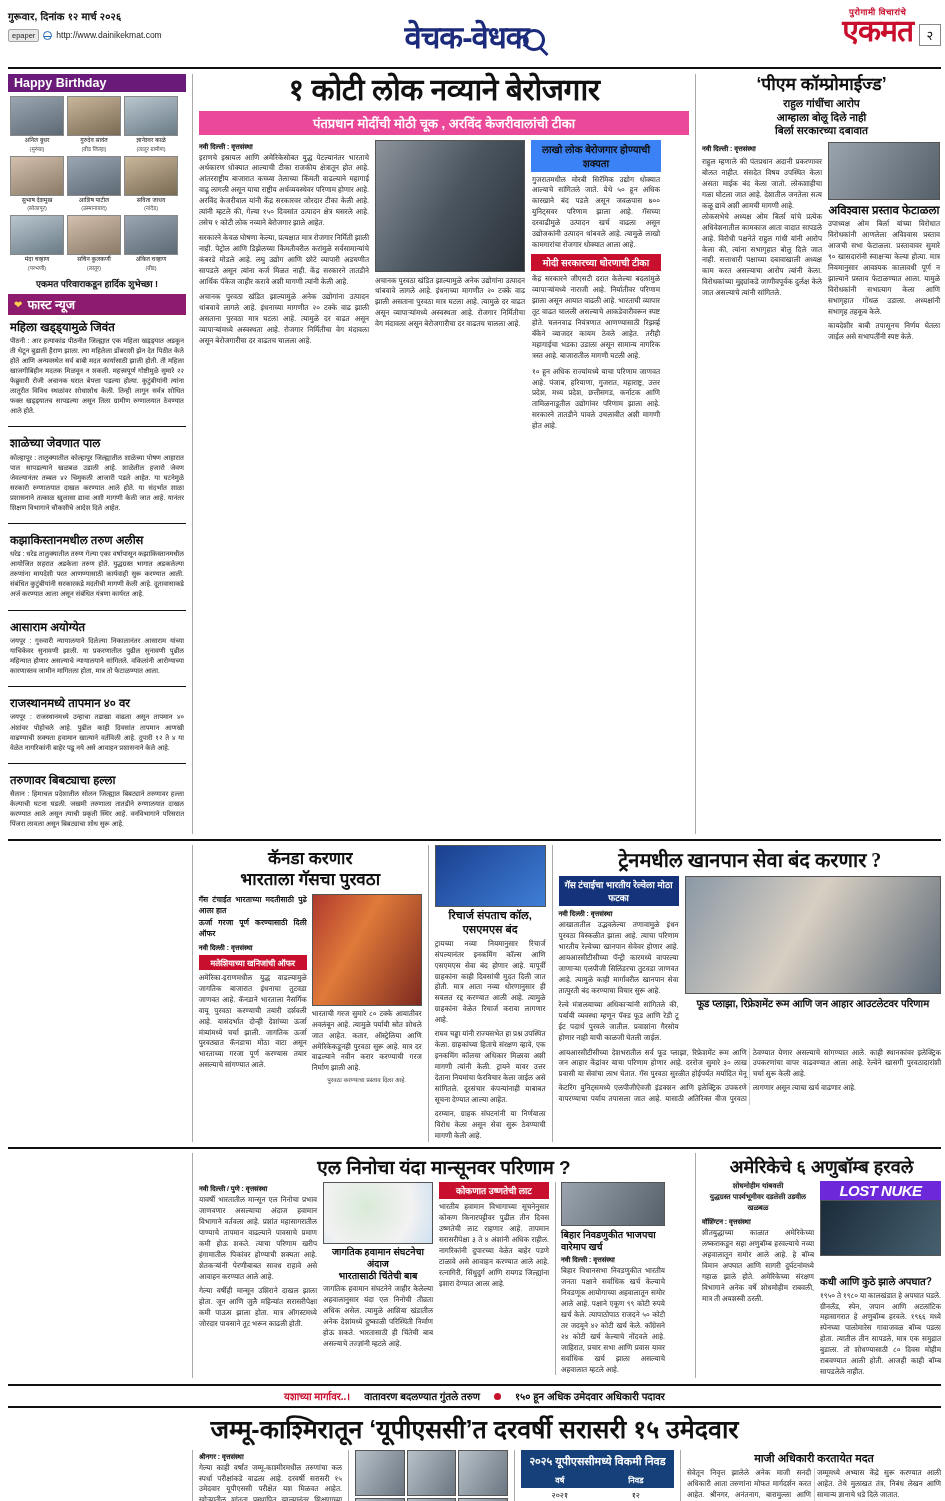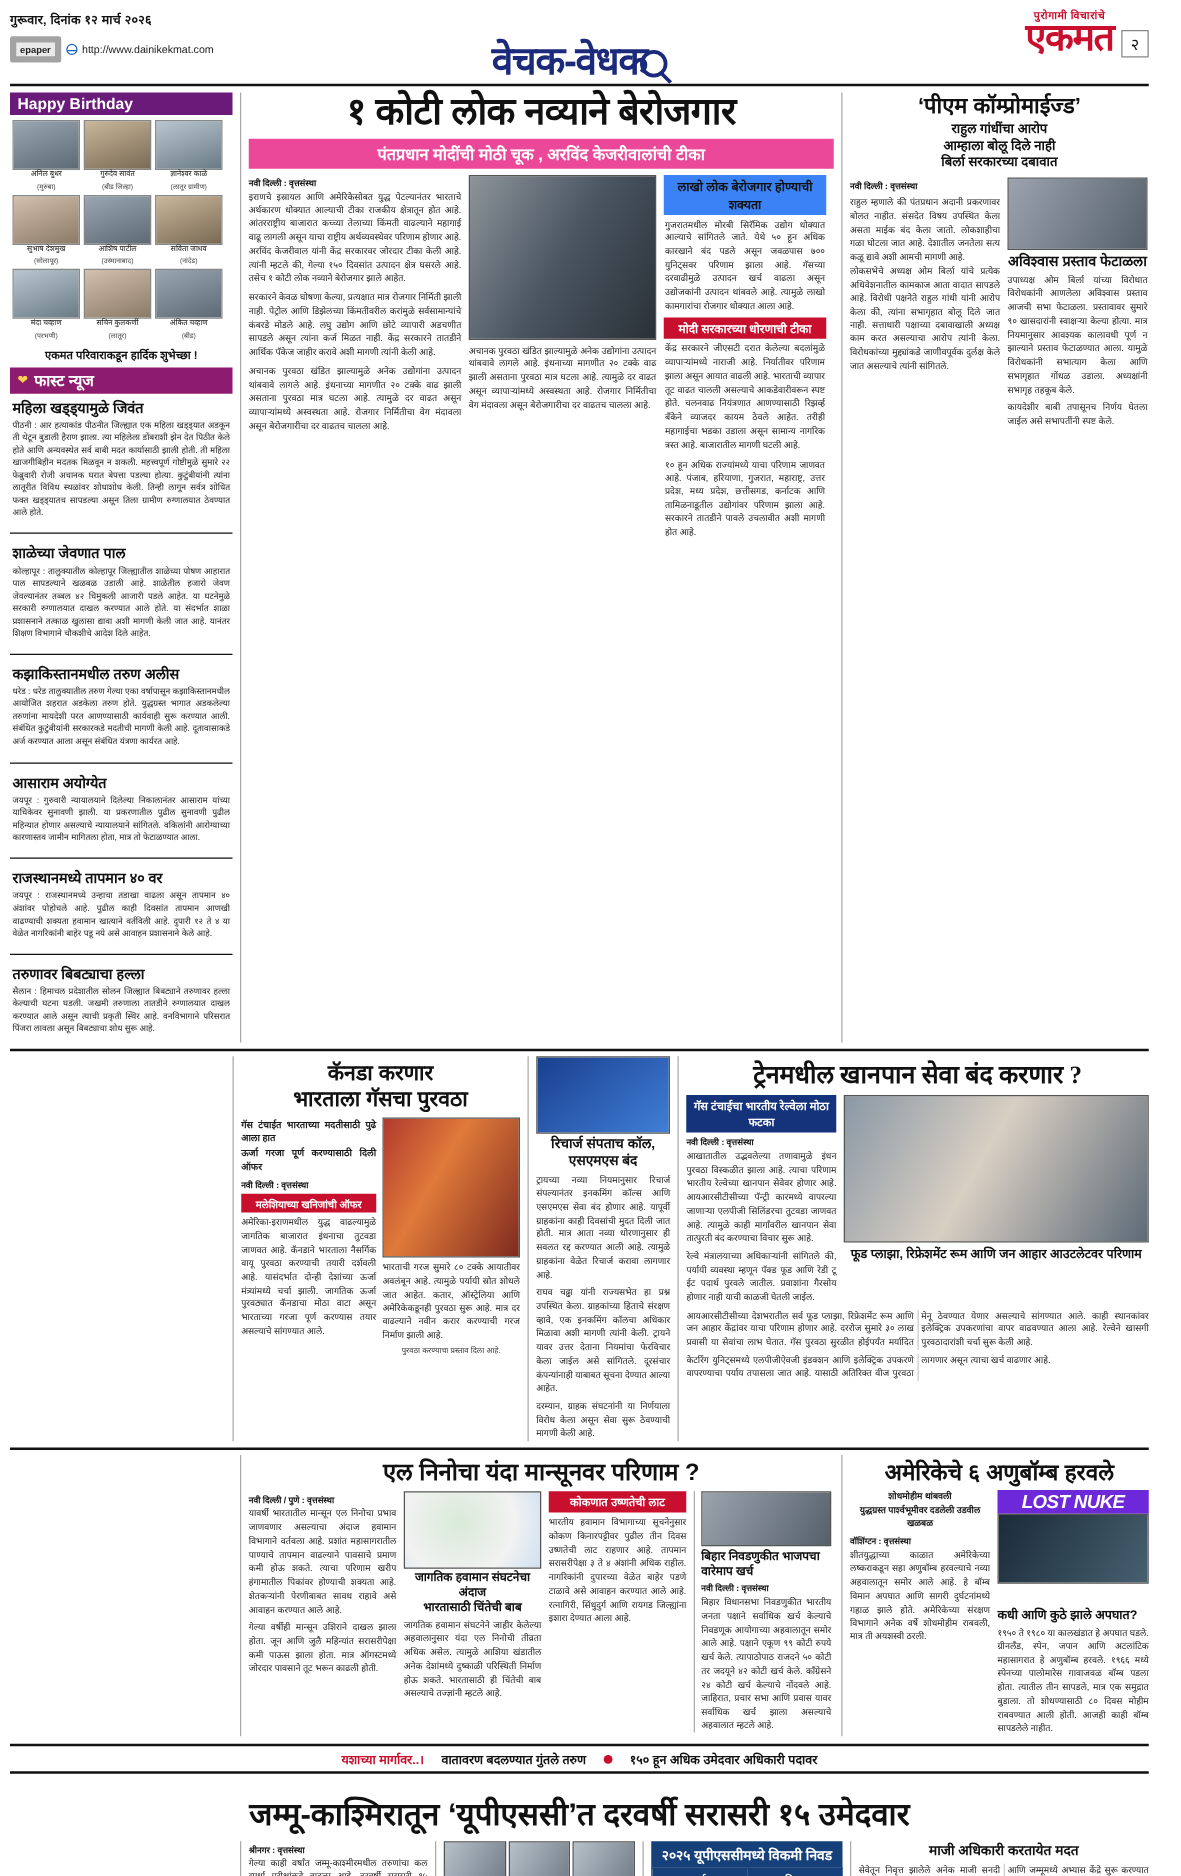--- a/index.html
+++ b/index.html
@@ -11,7 +11,7 @@
     color:#111;
     overflow:hidden;
   }
-  .page { width:945px; height:1501px; padding:6px 26px 0 8px; position:relative;border-radius:13px; }
+  .page { width:945px; height:1501px; padding:6px 4px 0 8px; position:relative;border-radius:13px; }
 
   
   .masthead { display:flex; align-items:flex-start; justify-content:space-between; height:58px; }

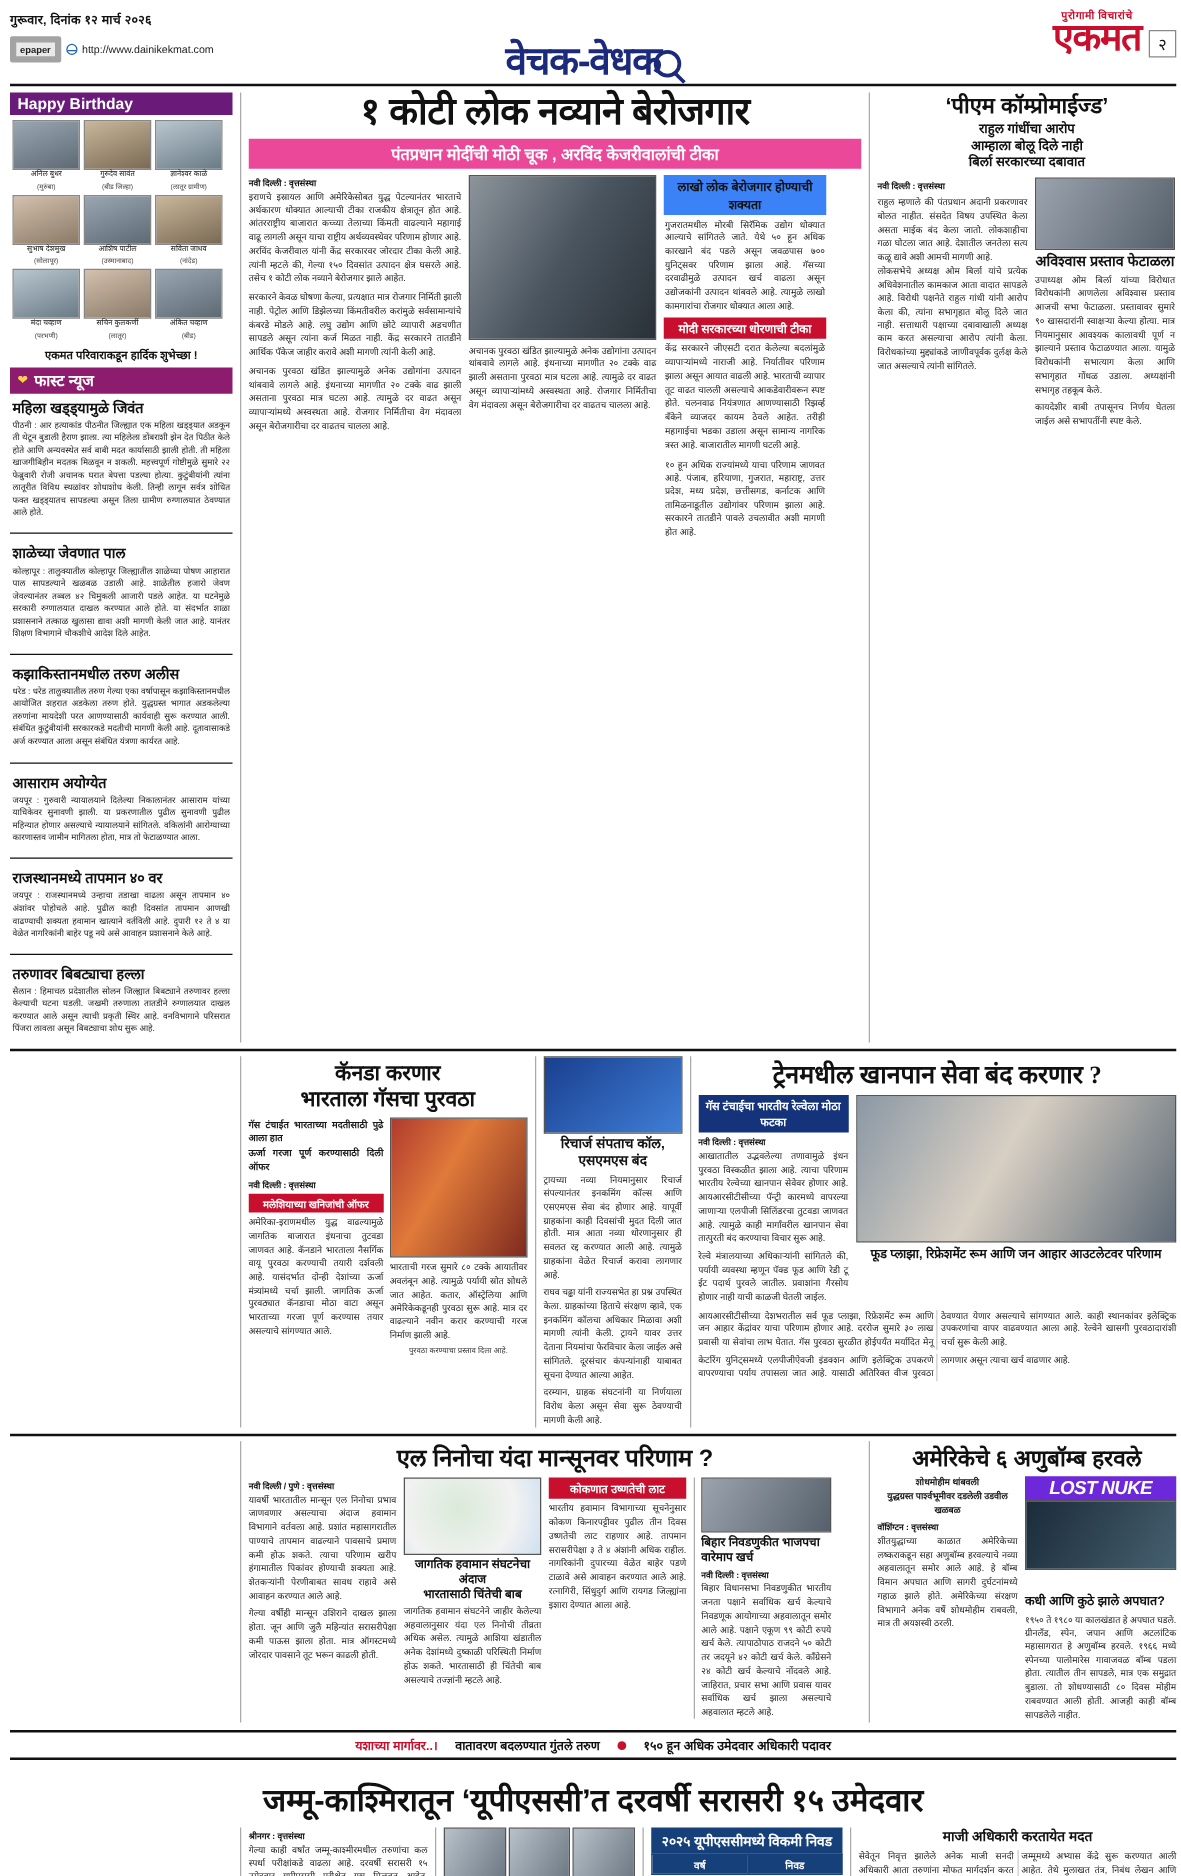--- a/index.html
+++ b/index.html
@@ -18,7 +18,7 @@
   .mh-left { font-size:9.5px; line-height:1.5; padding-top:3px; width:250px; }
   .mh-date { font-weight:bold; font-size:10px; letter-spacing:.2px; }
   .mh-url { display:flex; align-items:center; gap:4px; margin-top:5px; font-size:8.5px; color:#222; }
-  .epaper-chip { background:#e9e9e9; border:5px solid #a3a3a3; border-radius:2px; padding:0 3px; font-size:7.5px;font-weight:bold; }
+  .epaper-chip { background:#e9e9e9; border:1px solid #a3a3a3; border-radius:2px; padding:0 3px; font-size:7.5px; }
   .globe { width:9px; height:9px; border-radius:50%; border:1px solid #1a63b8; position:relative; }
   .globe:after{content:"";position:absolute;left:0;top:3.5px;width:7px;height:0;border-top:1px solid #1a63b8;}
   .mh-center { flex:1; text-align:center; position:relative; top:20px; }

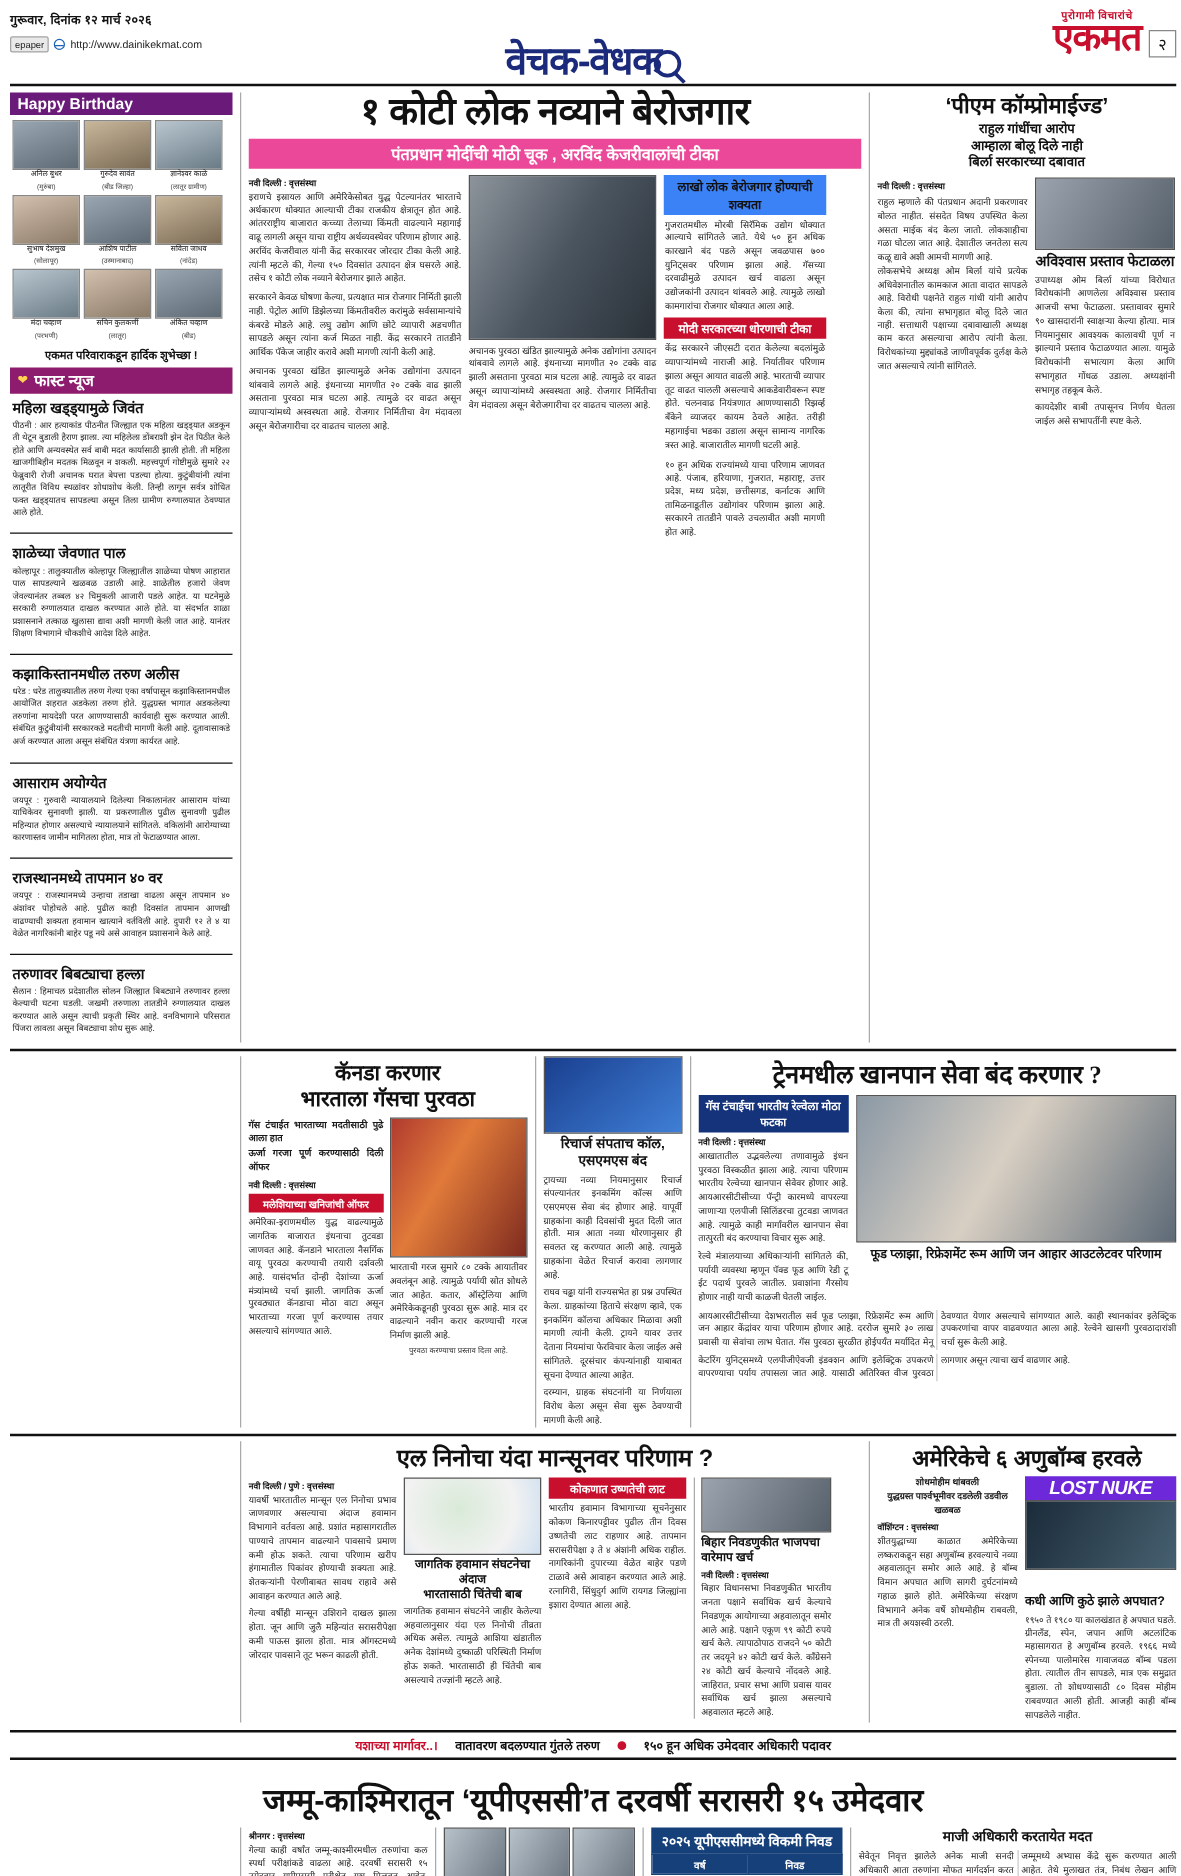--- a/index.html
+++ b/index.html
@@ -21,7 +21,7 @@
   .epaper-chip { background:#e9e9e9; border:1px solid #a3a3a3; border-radius:2px; padding:0 3px; font-size:7.5px; }
   .globe { width:9px; height:9px; border-radius:50%; border:1px solid #1a63b8; position:relative; }
   .globe:after{content:"";position:absolute;left:0;top:3.5px;width:7px;height:0;border-top:1px solid #1a63b8;}
-  .mh-center { flex:1; text-align:center; position:relative; top:20px; }
+  .mh-center { flex:1; text-align:center; position:relative; top:9px; }
   .mh-title { font-size:31px; font-weight:bold; color:#1b2a7a; letter-spacing:-1px; }
   .mh-loupe { display:inline-block; width:22px; height:22px; border:3px solid #1b2a7a; border-radius:50%; position:relative; vertical-align:-3px; margin-left:-6px; }
   .mh-loupe:after{content:"";position:absolute;right:-7px;bottom:-5px;width:10px;height:3px;background:#1b2a7a;transform:rotate(45deg);}

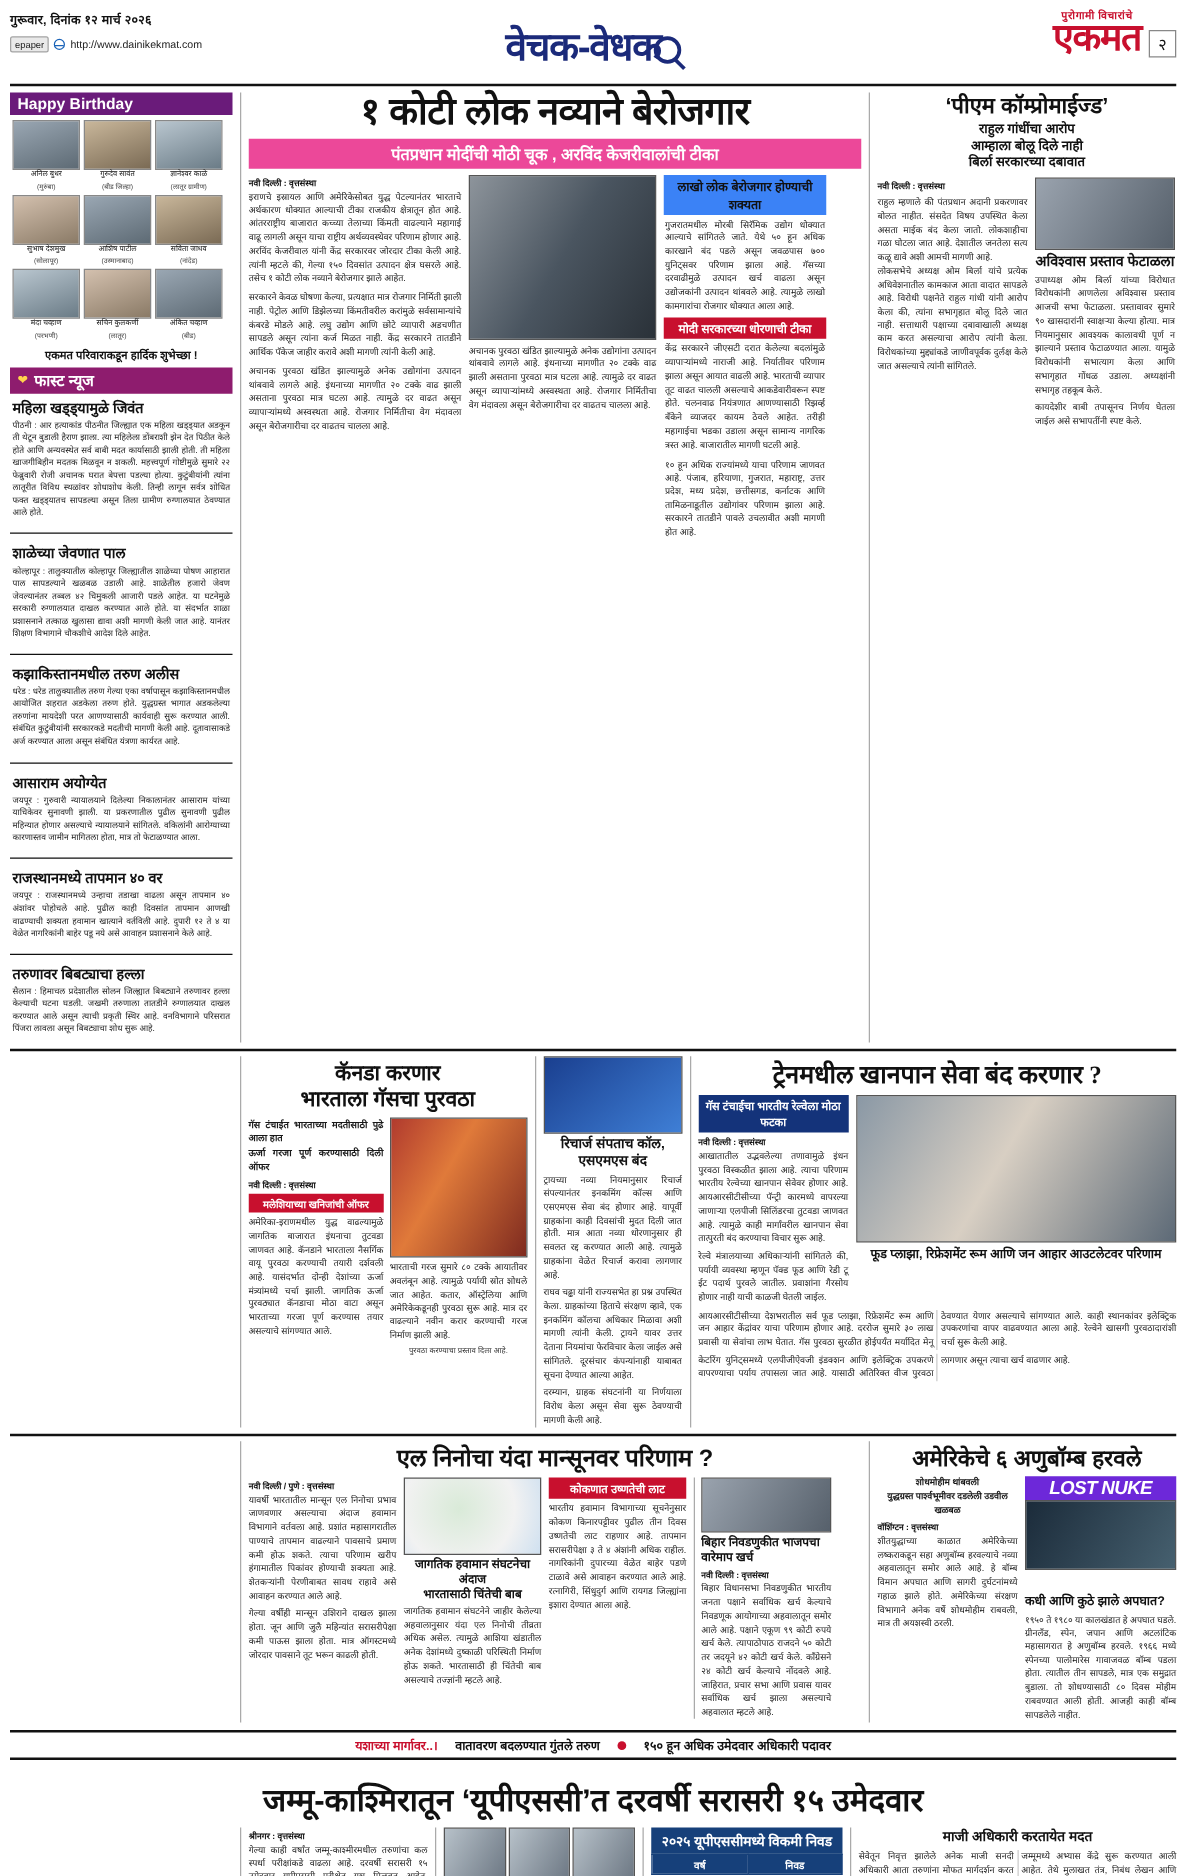--- a/index.html
+++ b/index.html
@@ -93,7 +93,7 @@
   .rt-sub { font-size:10.5px; font-weight:bold; text-align:center; line-height:1.3; margin-top:3px; }
 
   
-  .band { border-top:2px solid #111; border-bottom:2px solid #111; margin:6px 0 20px; padding:3px 0; }
+  .band { border-top:2px solid #111; border-bottom:2px solid #111; margin:6px 0 8px; padding:3px 0; }
   .band-row { display:flex; align-items:center; justify-content:center; gap:14px; font-size:10px; font-weight:bold; }
   .bullet-dot { width:7px; height:7px; background:#c8102e; border-radius:50%; display:inline-block; }
 

